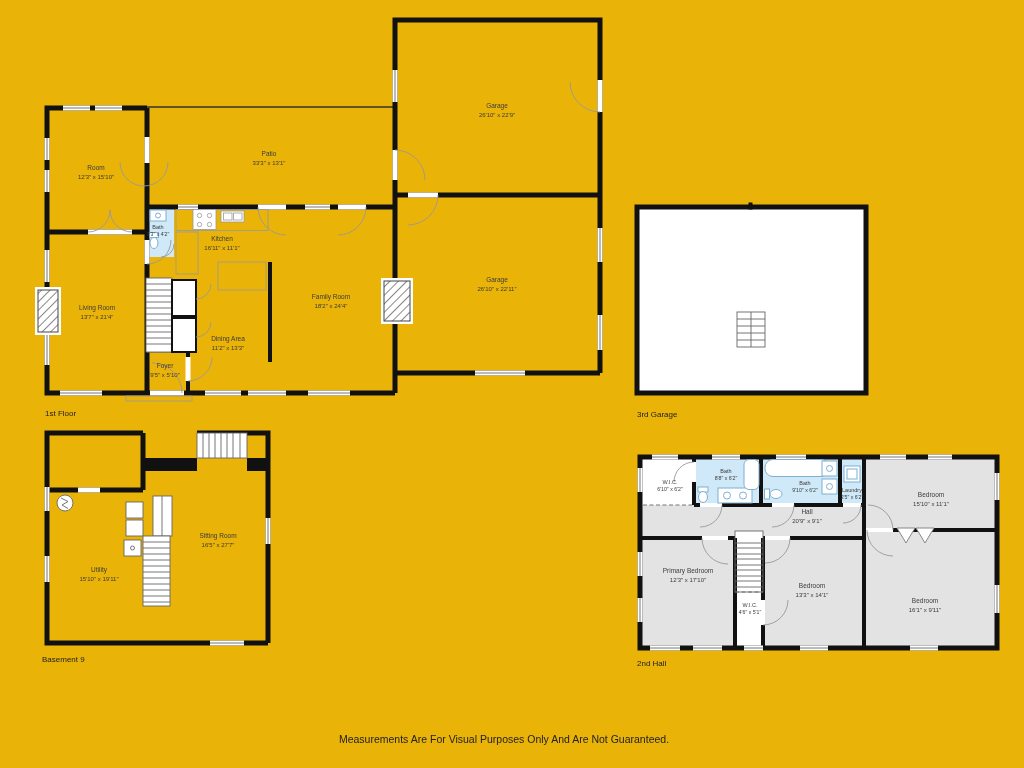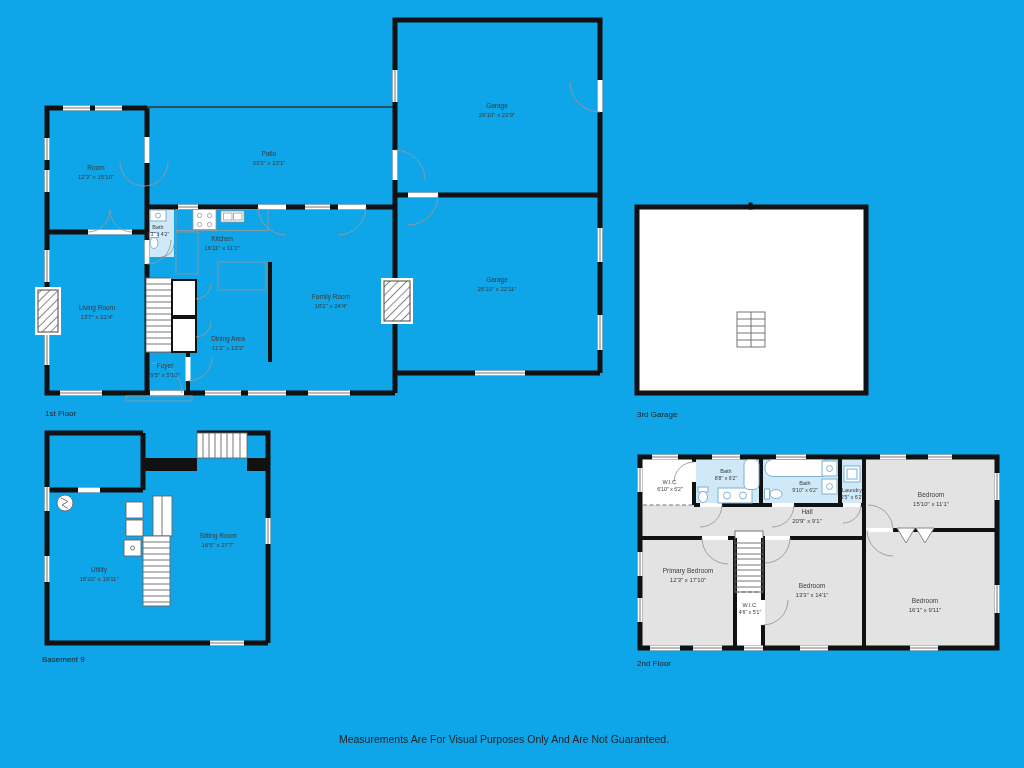--- a/index.html
+++ b/index.html
@@ -3,7 +3,7 @@
 <meta charset="utf-8">
 <style>
   html,body{margin:0;padding:0;background:#fff;}
-  .page{position:relative;width:1024px;height:768px;background:#0ea5e9;overflow:hidden;
+  .page{position:relative;width:1024px;height:768px;background:#eab308;overflow:hidden;
         font-family:"Liberation Sans",sans-serif;}
   .plan-svg{position:absolute;left:0;top:0;width:1024px;height:768px;}
   

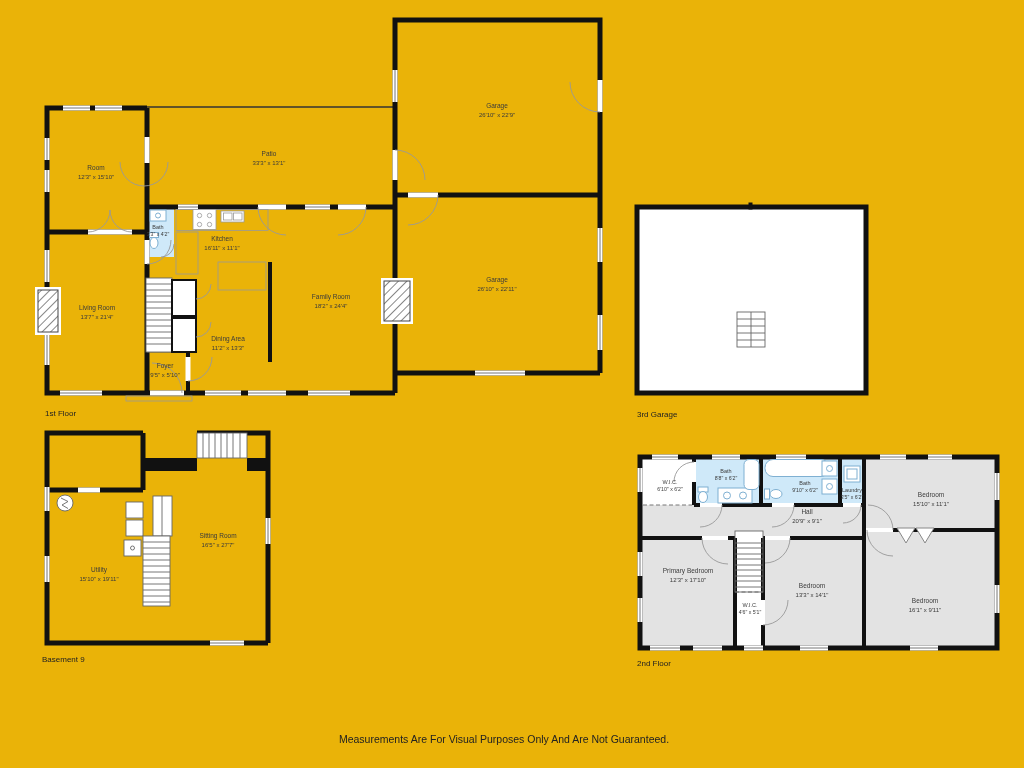--- a/index.html
+++ b/index.html
@@ -346,7 +346,7 @@
   <div class="floor-label" style="left:45px;top:409px">1st Floor</div>
   <div class="floor-label" style="left:637px;top:410px">3rd Garage</div>
   <div class="floor-label" style="left:42px;top:655px">Basement 9</div>
-  <div class="floor-label" style="left:637px;top:659px">2nd Floor</div>
+  <div class="floor-label" style="left:637px;top:659px">2nd Hall</div>
 
   <div class="footer-note">Measurements Are For Visual Purposes Only And Are Not Guaranteed.</div>
 

